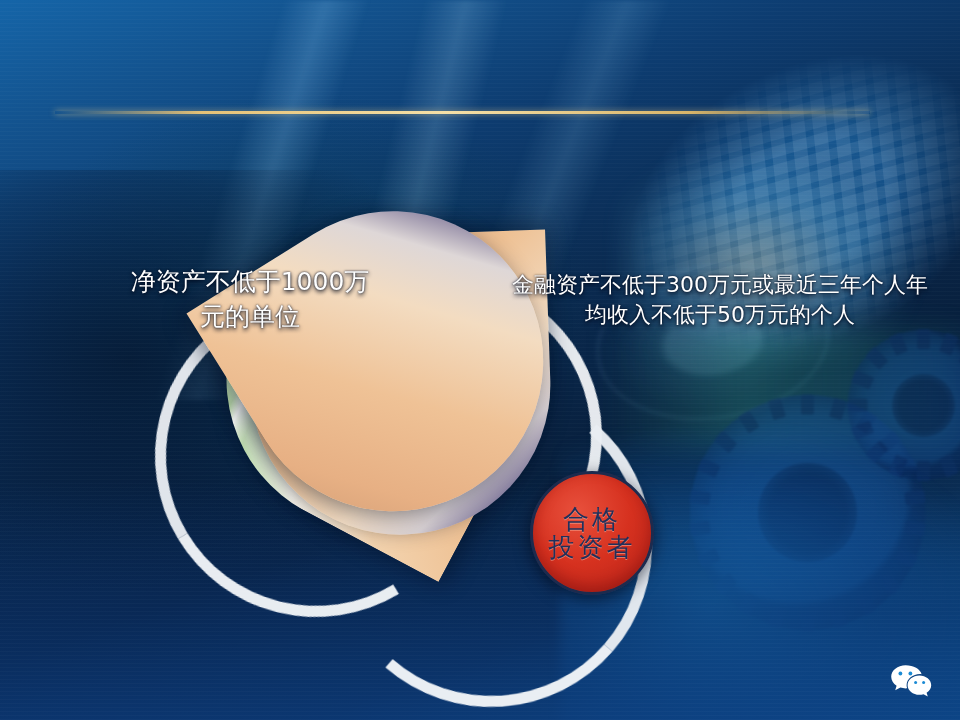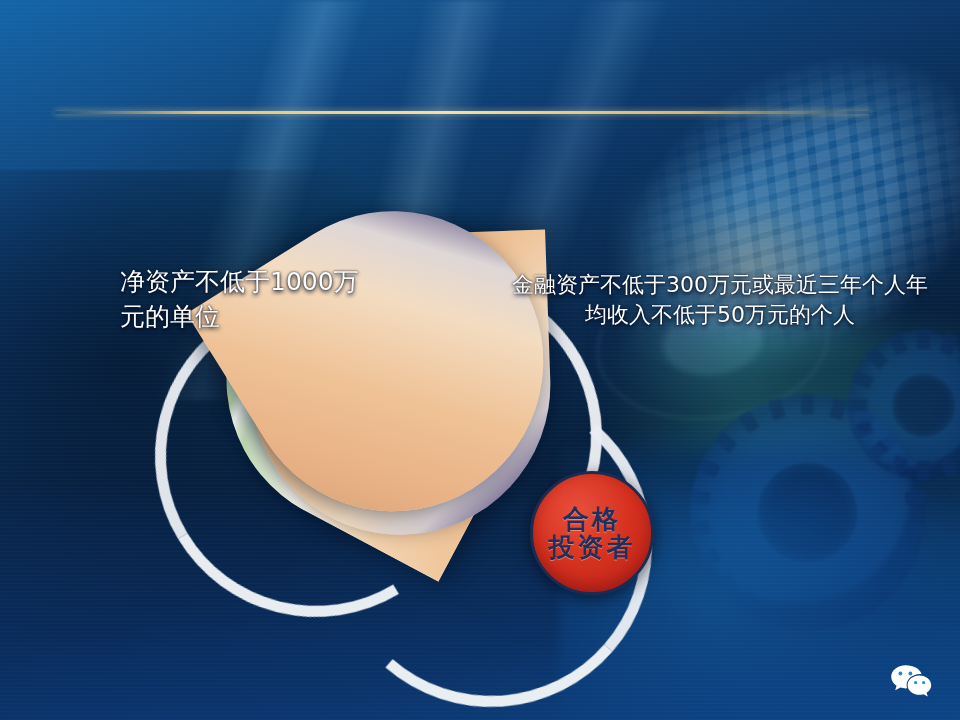--- a/index.html
+++ b/index.html
@@ -126,7 +126,7 @@
   
   .lbl{position:absolute;color:#ffffff;font-weight:500;line-height:1.38;
     text-shadow:0 2px 4px rgba(0,8,26,.95),0 0 2px rgba(0,10,30,.9);}
-  .lbl-left{left:120px;top:265px;width:260px;text-align:left;font-size:25px;}
+  .lbl-left{left:120px;top:265px;width:260px;text-align:center;font-size:25px;}
   .lbl-right{left:510px;top:270px;width:420px;text-align:center;font-size:22px;}
   .lbl-bottom{left:58px;top:478px;width:400px;text-align:left;font-size:25px;line-height:1.46;}
 

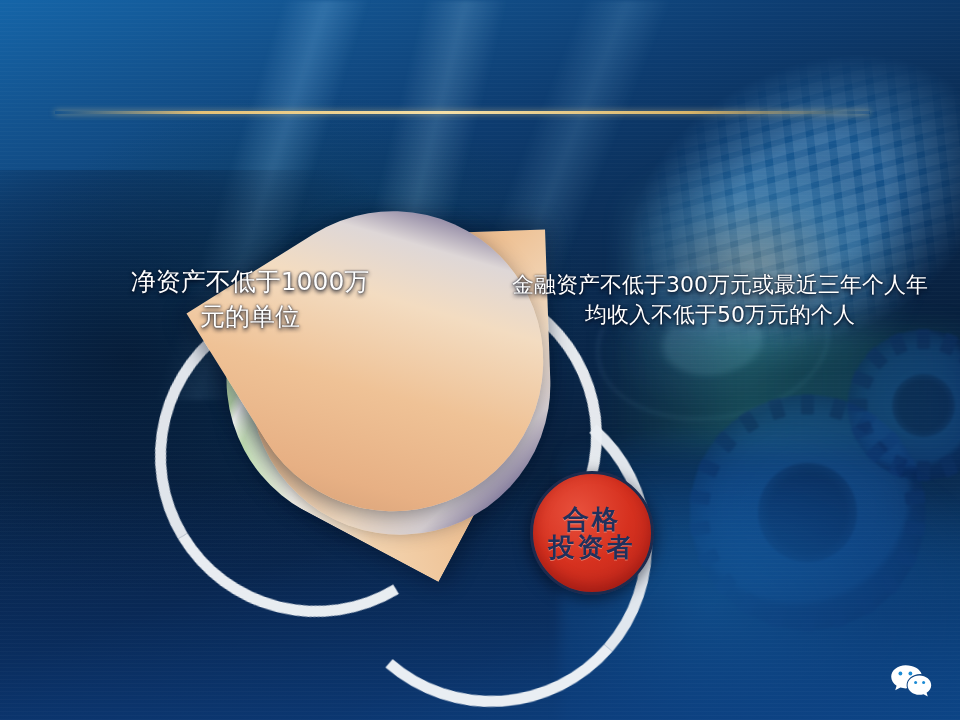--- a/index.html
+++ b/index.html
@@ -120,7 +120,7 @@
     border:3px solid #1d2b4e;
     box-shadow:0 4px 16px rgba(0,6,22,.6), inset 0 -6px 14px rgba(120,10,10,.45);
     display:flex;flex-direction:column;align-items:center;justify-content:center;}
-  .hub span{display:block;font-size:26px;font-weight:700;letter-spacing:3px;color:#20305c;
+  .hub span{display:block;font-size:26px;font-weight:400;letter-spacing:3px;color:#20305c;
     line-height:1.08;text-shadow:0 1px 0 rgba(255,210,190,.45);}
 
   

